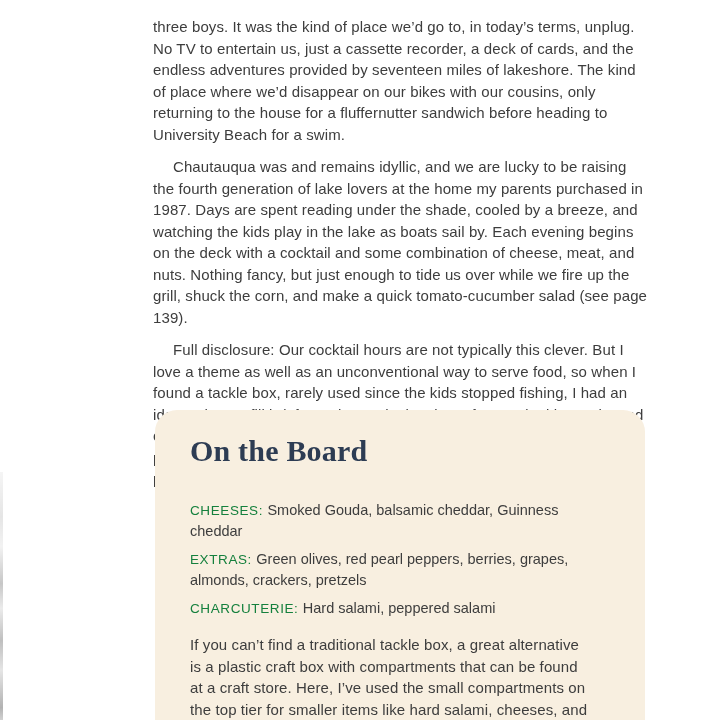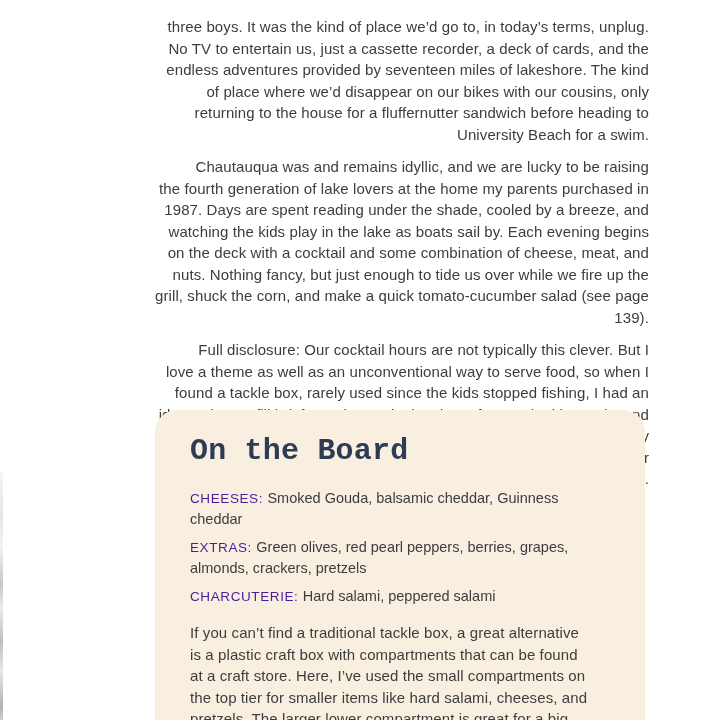--- a/index.html
+++ b/index.html
@@ -30,7 +30,6 @@
     line-height: 21.5px;
     color: #3d3d3d;
     letter-spacing: 0.1px;
-    text-align: right;
   }
   .body-par.indent {
     text-indent: 20px;

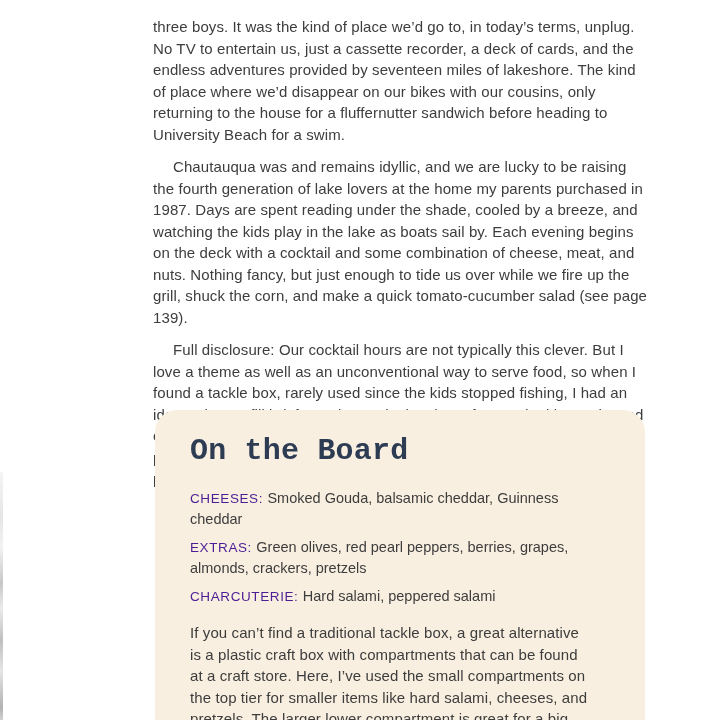--- a/index.html
+++ b/index.html
@@ -46,8 +46,8 @@
     padding: 24px 34px 0 35px;
   }
   .board-title {
-    margin: 0 0 20px 0;
-    font-family: Liberation Mono, monospace;
+    margin: 0 0 32px 0;
+    font-family: Liberation Serif, serif;
     font-weight: 700;
     font-size: 30px;
     line-height: 34px;

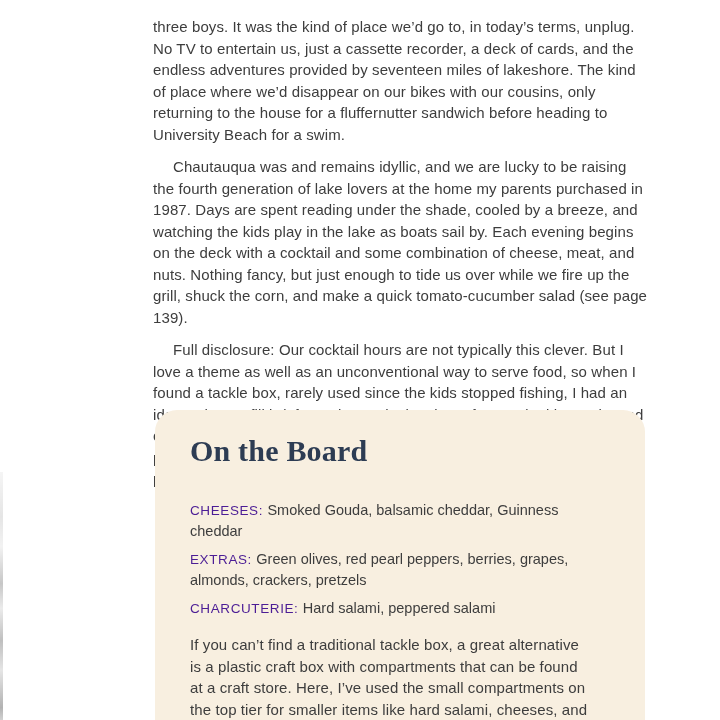--- a/index.html
+++ b/index.html
@@ -61,7 +61,7 @@
     color: #3d3d3d;
   }
   .board-item .item-label {
-    color: #4c1d95;
+    color: #15803d;
     font-size: 13.5px;
     letter-spacing: 0.6px;
   }

